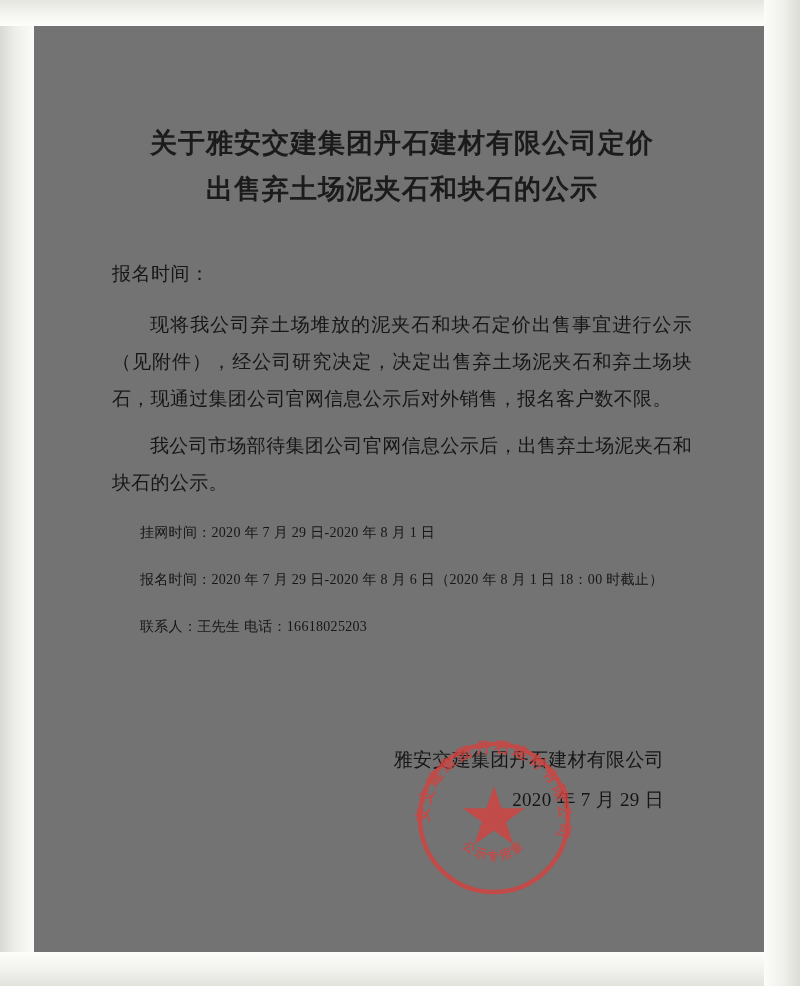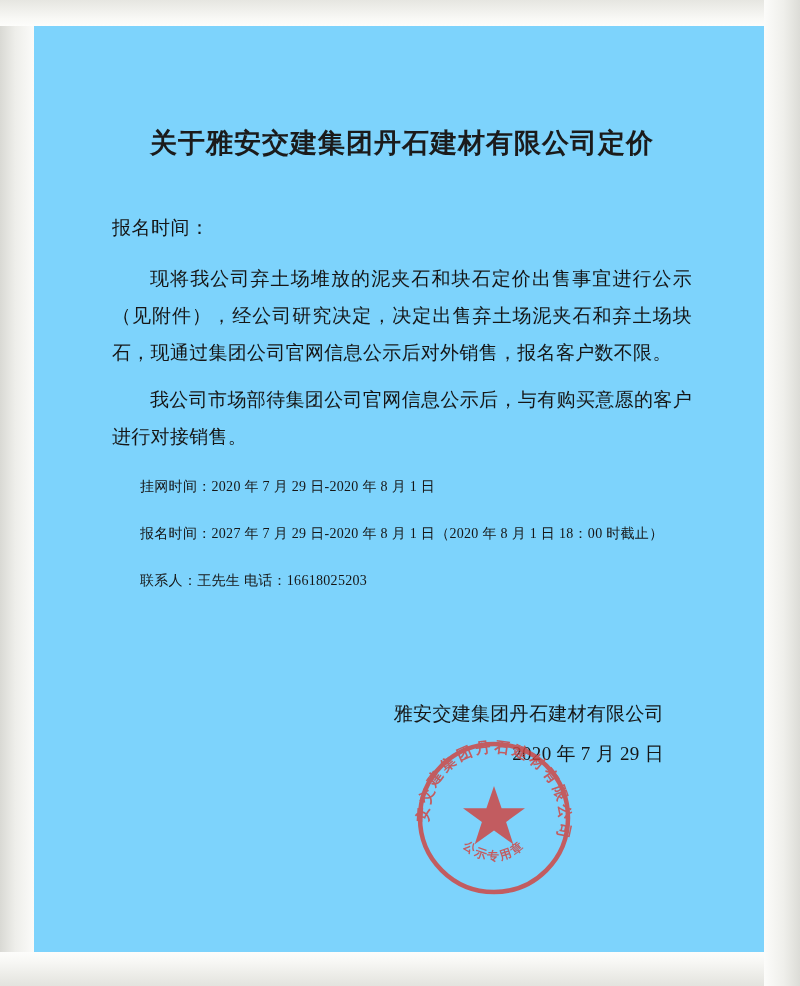--- a/index.html
+++ b/index.html
@@ -19,7 +19,7 @@
   #page {
     position: absolute;
     inset: 0;
-    background: #7dd3fc;
+    background: #737373;
     border-radius: 21px;
   }
   #page::before {

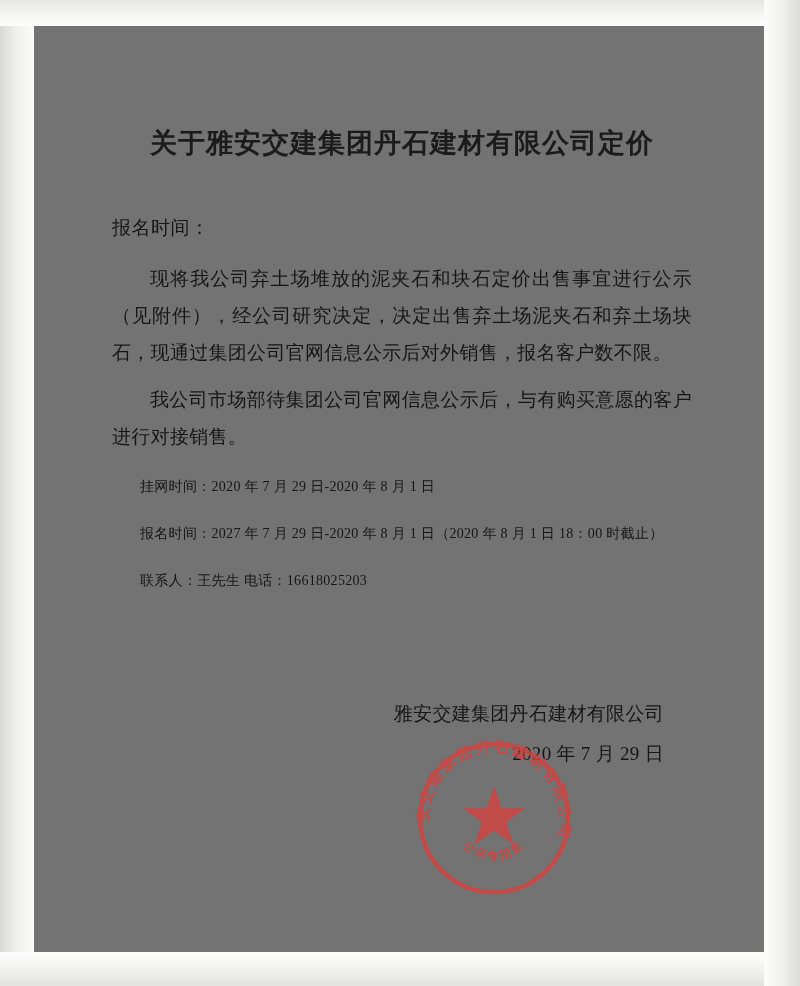--- a/index.html
+++ b/index.html
@@ -134,6 +134,7 @@
 
     <h1 class="doc-title">
       <span class="line">关于雅安交建集团丹石建材有限公司定价</span>
+      <span class="line">出售弃土场泥夹石和块石的公示</span>
     </h1>
 
     <p class="salutation">报名时间：</p>

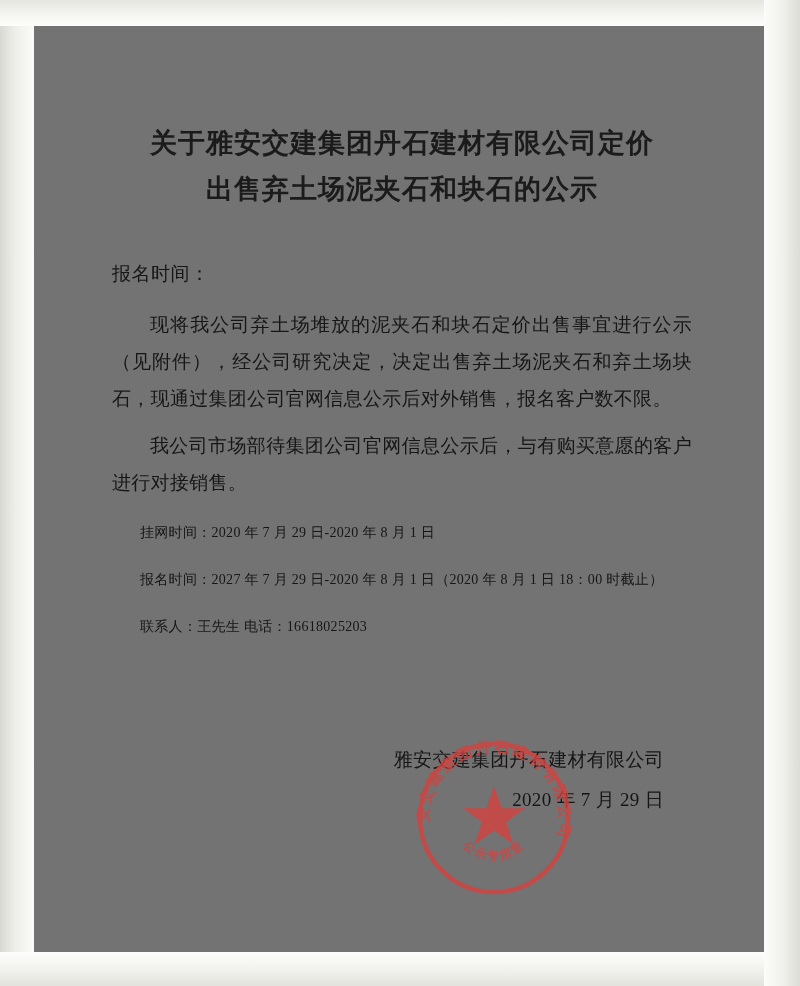--- a/index.html
+++ b/index.html
@@ -140,7 +140,7 @@
     <p class="salutation">报名时间：</p>
 
     <p class="para">现将我公司弃土场堆放的泥夹石和块石定价出售事宜进行公示（见附件），经公司研究决定，决定出售弃土场泥夹石和弃土场块石，现通过集团公司官网信息公示后对外销售，报名客户数不限。</p>
-    <p class="para">我公司市场部待集团公司官网信息公示后，与有购买意愿的客户进行对接销售。</p>
+    <p class="para">我公司市场部待集团公司官网信息公示后，出售弃土场泥夹石和块石的公示。</p>
 
     <p class="info-line">挂网时间：2020 年 7 月 29 日-2020 年 8 月 1 日</p>
     <p class="info-line">报名时间：2027 年 7 月 29 日-2020 年 8 月 1 日（2020 年 8 月 1 日 18：00 时截止）</p>

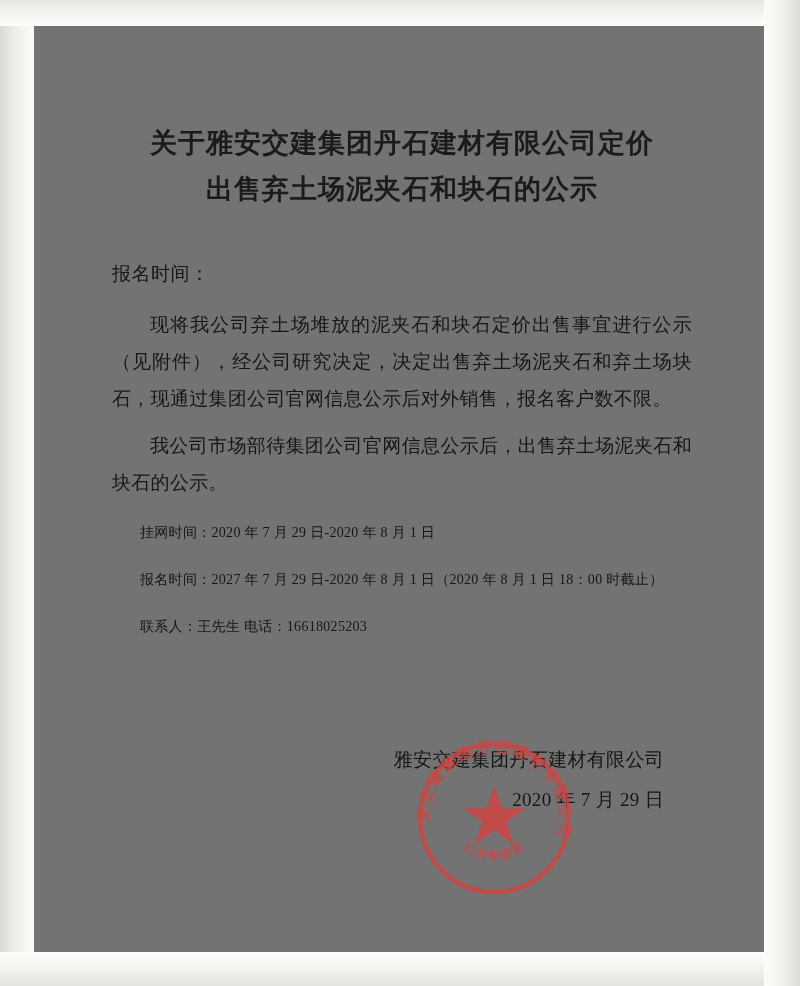--- a/index.html
+++ b/index.html
@@ -143,7 +143,7 @@
     <p class="para">我公司市场部待集团公司官网信息公示后，出售弃土场泥夹石和块石的公示。</p>
 
     <p class="info-line">挂网时间：2020 年 7 月 29 日-2020 年 8 月 1 日</p>
-    <p class="info-line">报名时间：2027 年 7 月 29 日-2020 年 8 月 1 日（2020 年 8 月 1 日 18：00 时截止）</p>
+    <p class="info-line">报名时间：2020 年 7 月 29 日-2020 年 8 月 6 日（2020 年 8 月 1 日 18：00 时截止）</p>
     <p class="info-line">联系人：王先生  电话：16618025203</p>
 
     <div class="signature-block">

